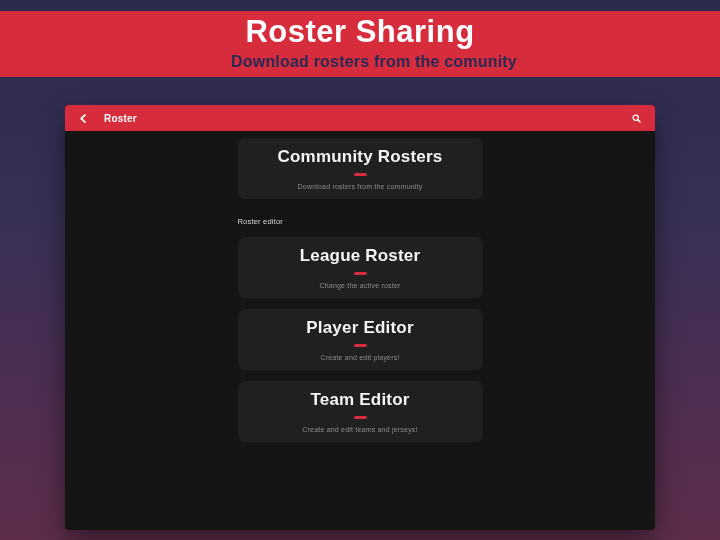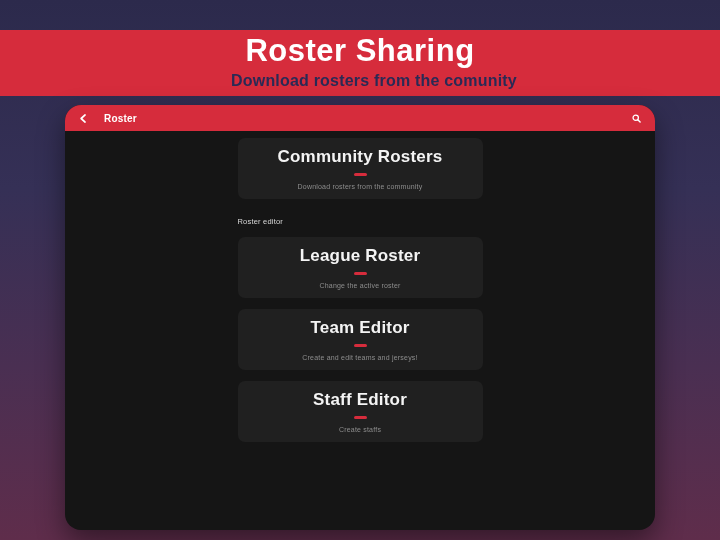--- a/index.html
+++ b/index.html
@@ -15,7 +15,7 @@
   }
   
   .banner{
-    position:absolute;left:0;top:30px;width:720px;height:66px;
+    position:absolute;left:0;top:11px;width:720px;height:66px;
     background:#d62c3c;
     display:flex;flex-direction:column;align-items:center;justify-content:center;
   }

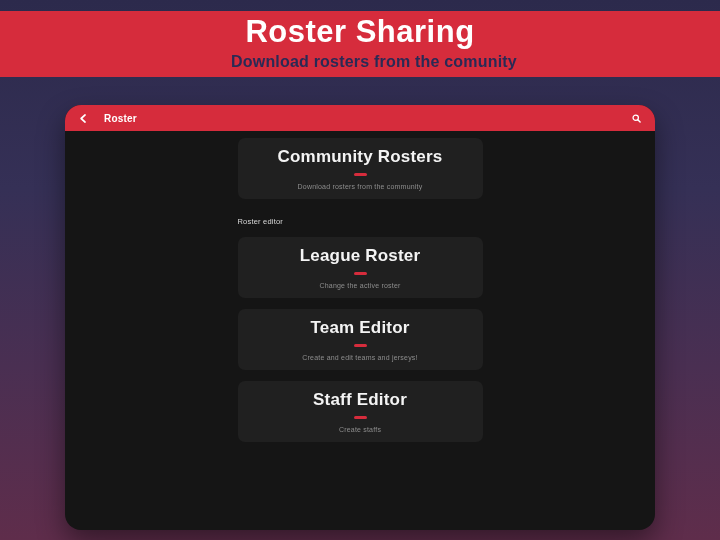--- a/index.html
+++ b/index.html
@@ -29,7 +29,7 @@
   
   .device{
     position:absolute;left:65px;top:105px;width:590px;height:425px;
-    background:#151515;border-radius:16px;overflow:hidden;
+    background:#151515;border-radius:4px;overflow:hidden;
     box-shadow:0 12px 28px rgba(0,0,0,.45);
   }
   .appbar{

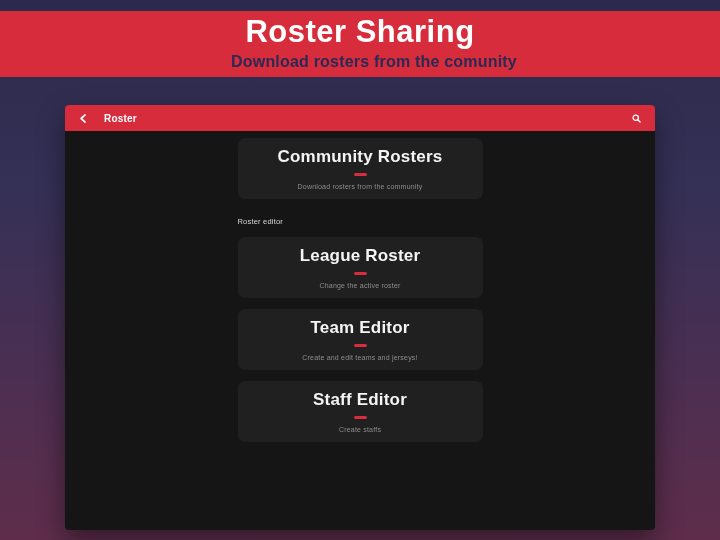--- a/index.html
+++ b/index.html
@@ -105,6 +105,11 @@
         <div class="card-sub">Change the active roster</div>
       </div>
 
+      <div class="card">
+        <div class="card-title">Player Editor</div>
+        <div class="dash"></div>
+        <div class="card-sub">Create and edit players!</div>
+      </div>
 
       <div class="card">
         <div class="card-title">Team Editor</div>

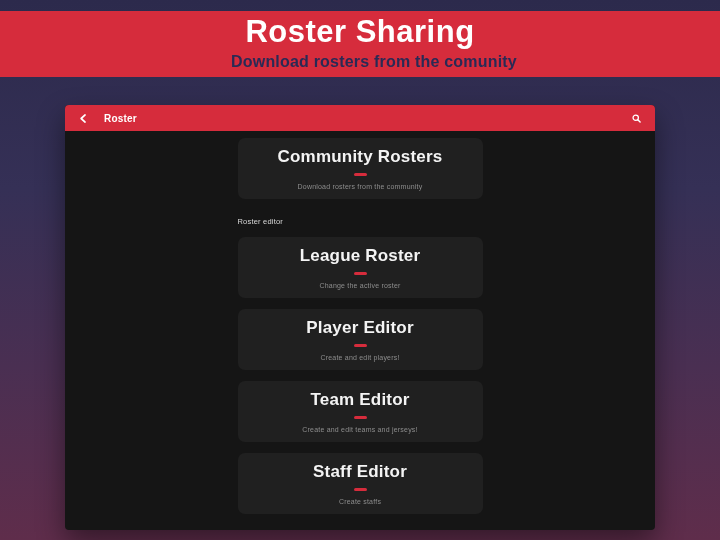--- a/index.html
+++ b/index.html
@@ -118,11 +118,6 @@
       </div>
 
 
-      <div class="card">
-        <div class="card-title">Staff Editor</div>
-        <div class="dash"></div>
-        <div class="card-sub">Create staffs</div>
-      </div>
 
     </div>
   </div>

